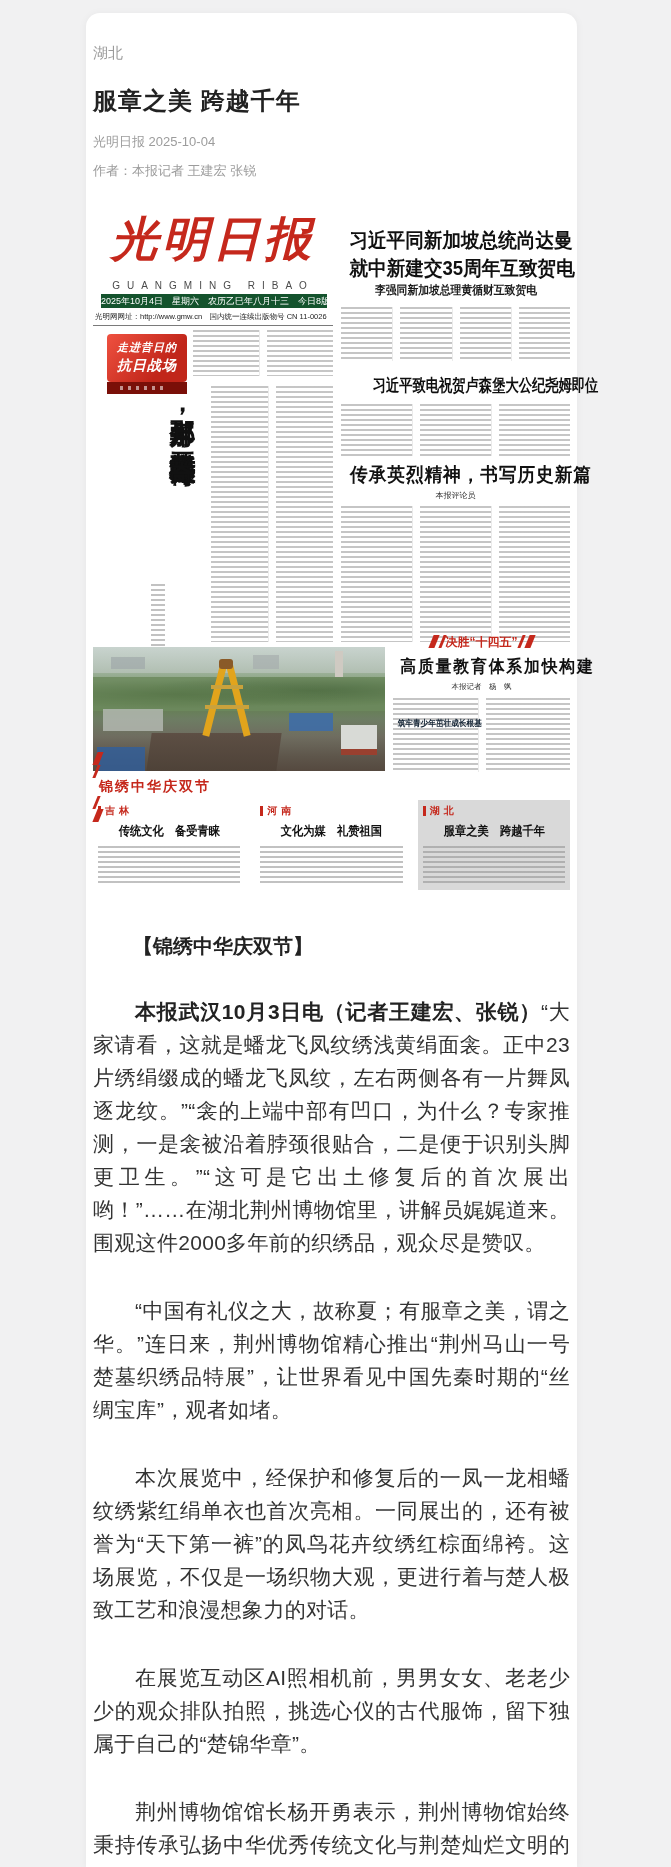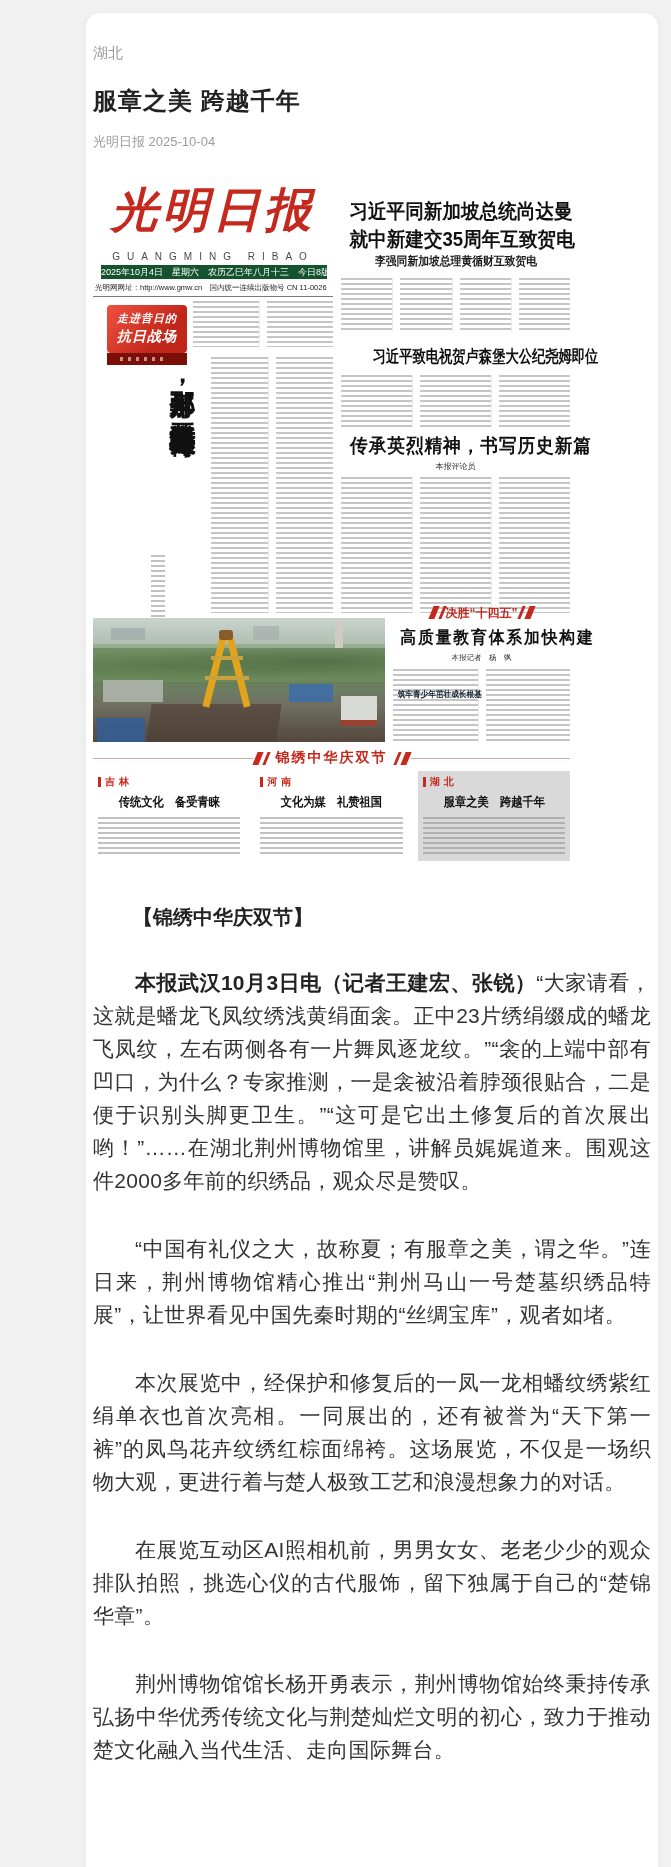--- a/index.html
+++ b/index.html
@@ -10,7 +10,7 @@
     -webkit-font-smoothing:antialiased;
   }
   .card{
-    position:absolute;left:86px;top:13px;width:572px;height:1854px;
+    position:absolute;left:86px;top:13px;width:491px;height:1854px;
     background:#ffffff;border-radius:14px 14px 0 0;
     box-shadow:0 1px 8px rgba(0,0,0,0.05);
   }

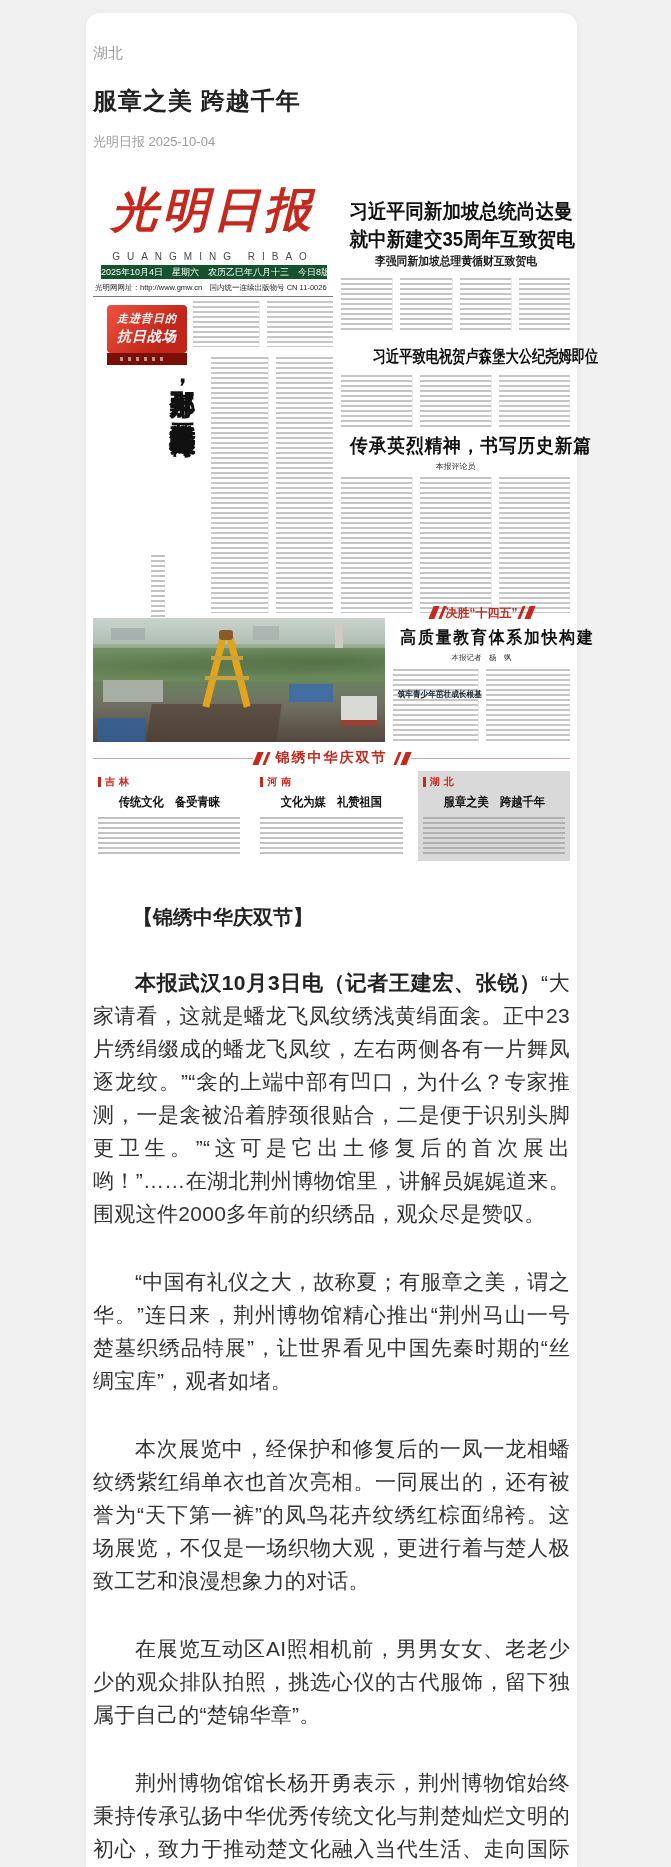--- a/index.html
+++ b/index.html
@@ -102,6 +102,7 @@
     <div class="category">湖北</div>
     <div class="title">服章之美 跨越千年</div>
     <div class="meta">光明日报 2025-10-04</div>
+    <div class="meta2">作者：本报记者 王建宏 张锐</div>
 
     <div class="np">
 

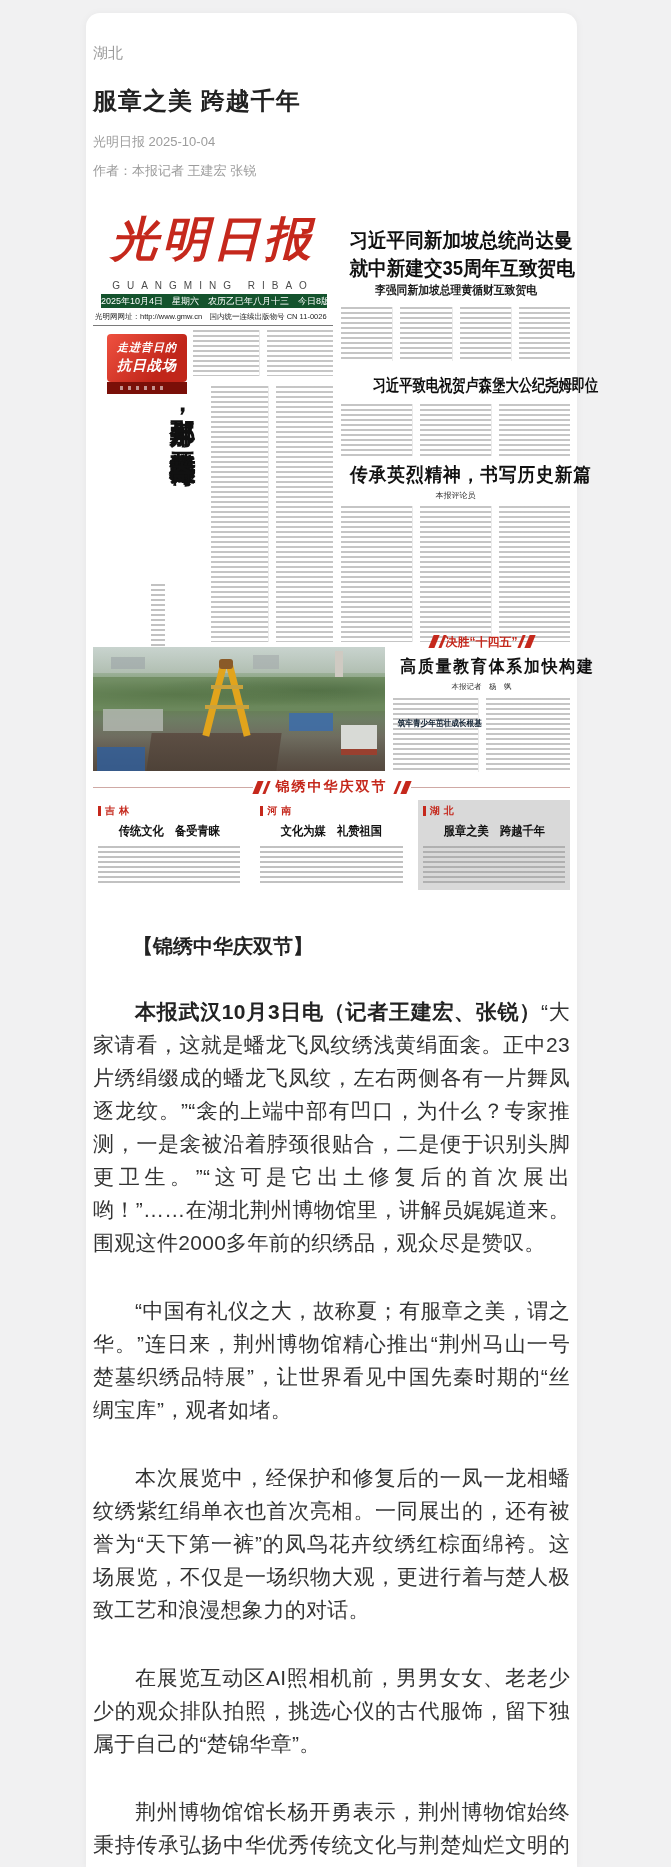--- a/index.html
+++ b/index.html
@@ -78,7 +78,7 @@
   .edu-by{margin-top:4px;font-size:7.5px;color:#333;}
   .edu-sub{left:300px;top:514px;width:88px;font-size:8.5px;font-weight:bold;color:#123;white-space:nowrap;text-align:left;}
   
-  .strip-div{left:0;top:574px;width:477px;display:flex;align-items:center;}
+  .strip-div{left:0;top:547px;width:477px;display:flex;align-items:flex-start;flex-direction:column;}
   .strip-div .line{flex:1;border-bottom:1px solid #cfa9a5;}
   .strip-title{margin:0 6px;font-size:14px;font-weight:900;color:#c5281c;letter-spacing:2px;white-space:nowrap;font-family:"Liberation Sans",sans-serif;}
   .strip-cols{left:0;top:596px;width:477px;display:flex;gap:10px;}

